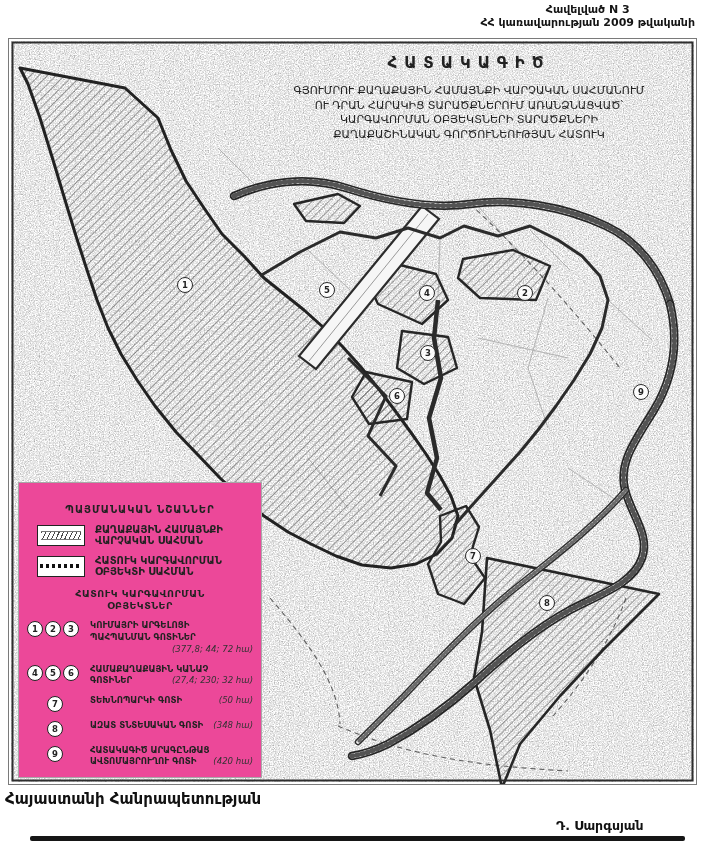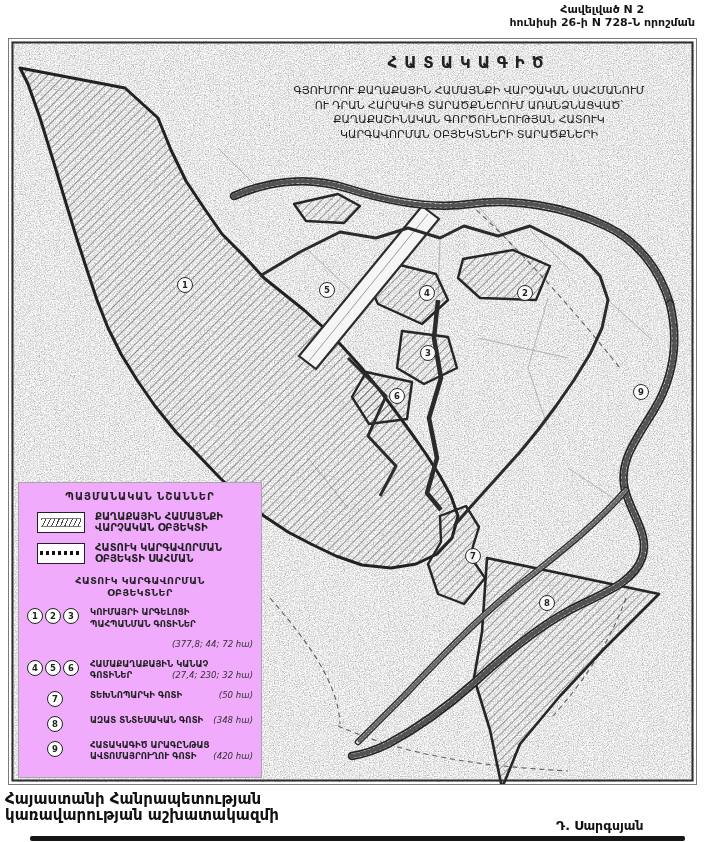--- a/index.html
+++ b/index.html
@@ -85,7 +85,7 @@
 <body>
 
 <div class="doc-header">
-  <div>Հավելված N 2</div>
+  <div>Հավելված N 3</div>
   <div>հունիսի 26-ի N 728-Ն որոշման</div>
 </div>
 

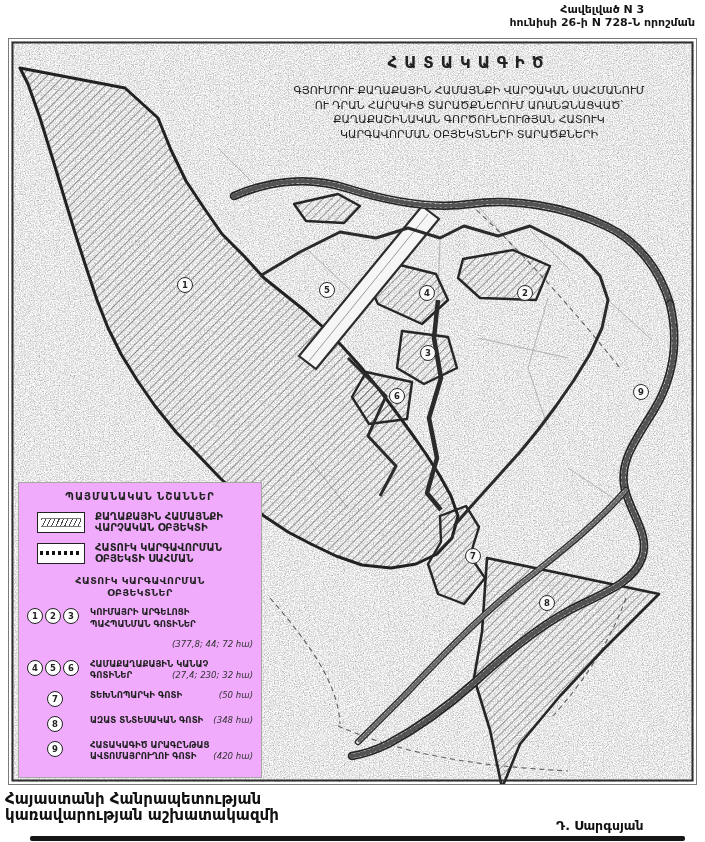--- a/index.html
+++ b/index.html
@@ -86,6 +86,7 @@
 
 <div class="doc-header">
   <div>Հավելված N 3</div>
+  <div>ՀՀ կառավարության 2009 թվականի</div>
   <div>հունիսի 26-ի N 728-Ն որոշման</div>
 </div>
 

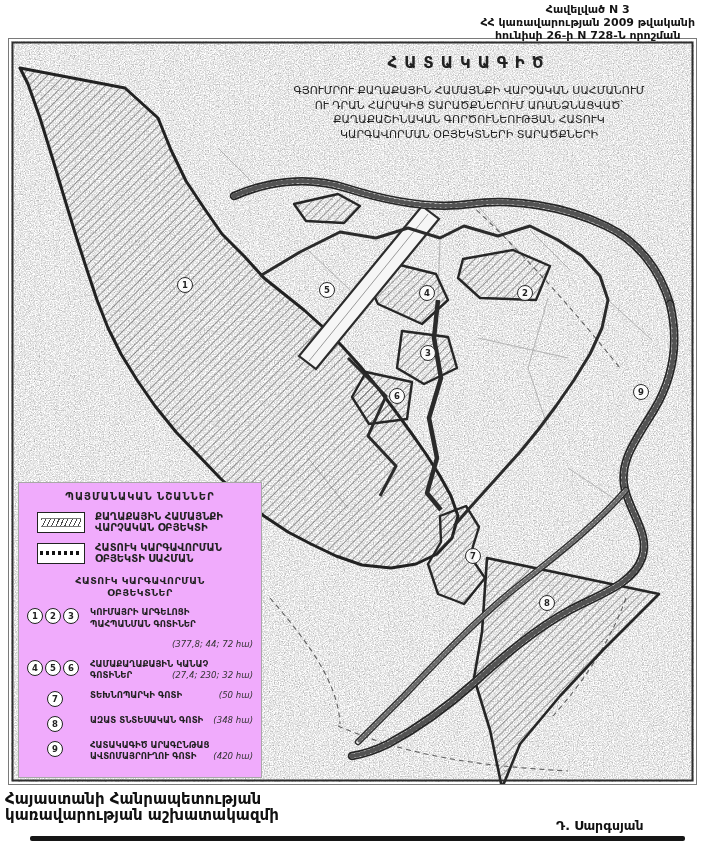--- a/index.html
+++ b/index.html
@@ -87,7 +87,6 @@
 <div class="doc-header">
   <div>Հավելված N 3</div>
   <div>ՀՀ կառավարության 2009 թվականի</div>
-  <div>հունիսի 26-ի N 728-Ն որոշման</div>
 </div>
 
 <div class="map">

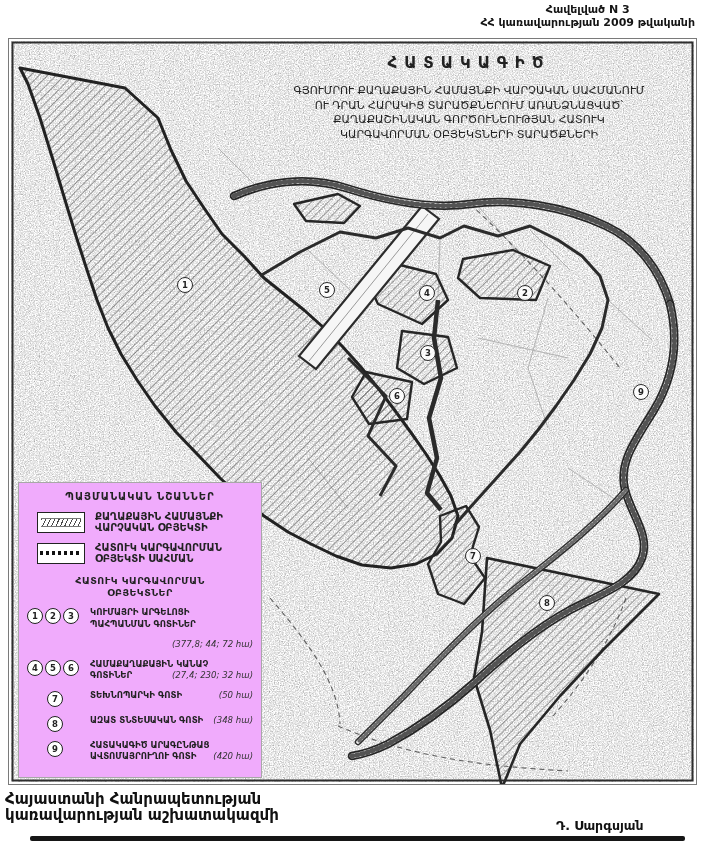--- a/index.html
+++ b/index.html
@@ -176,8 +176,8 @@
     <div class="plan-label">ՀԱՏԱԿԱԳԻԾ</div>
     <div class="map-title-line">ԳՅՈՒՄՐՈՒ ՔԱՂԱՔԱՅԻՆ ՀԱՄԱՅՆՔԻ ՎԱՐՉԱԿԱՆ ՍԱՀՄԱՆՈՒՄ</div>
     <div class="map-title-line">ՈՒ ԴՐԱՆ ՀԱՐԱԿԻՑ ՏԱՐԱԾՔՆԵՐՈՒՄ ԱՌԱՆՁՆԱՑՎԱԾ՝</div>
+    <div class="map-title-line">ԿԱՐԳԱՎՈՐՄԱՆ ՕԲՅԵԿՏՆԵՐԻ ՏԱՐԱԾՔՆԵՐԻ</div>
     <div class="map-title-line">ՔԱՂԱՔԱՇԻՆԱԿԱՆ ԳՈՐԾՈՒՆԵՈՒԹՅԱՆ ՀԱՏՈՒԿ</div>
-    <div class="map-title-line">ԿԱՐԳԱՎՈՐՄԱՆ ՕԲՅԵԿՏՆԵՐԻ ՏԱՐԱԾՔՆԵՐԻ</div>
   </div>
 
   <div>

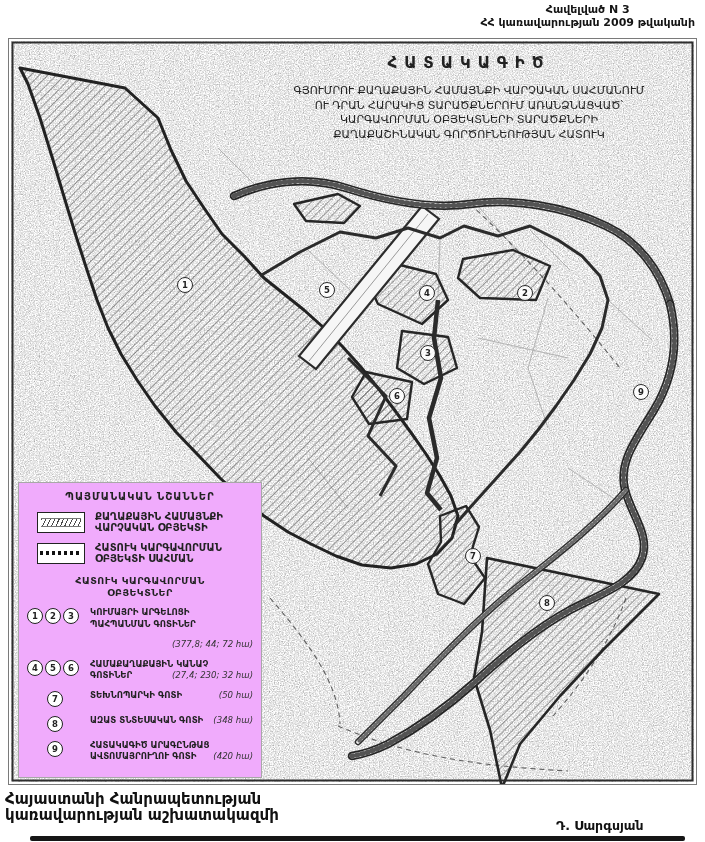--- a/index.html
+++ b/index.html
@@ -32,8 +32,8 @@
   }
   
   .legend{
-    position:absolute;left:10px;top:444px;width:244px;height:296px;background:#f0abfc;
-    border:1px solid #a8a8a8;box-sizing:border-box;padding:6px 6px 4px 6px;z-index:4;
+    position:absolute;left:10px;top:444px;width:244px;height:296px;background:#ec4899;
+    border:1px solid #a8a8a8;box-sizing:border-box;padding:19px 6px 4px 6px;z-index:4;
   }
   .legend-title{
     text-align:center;font-weight:bold;font-size:10px;letter-spacing:1px;

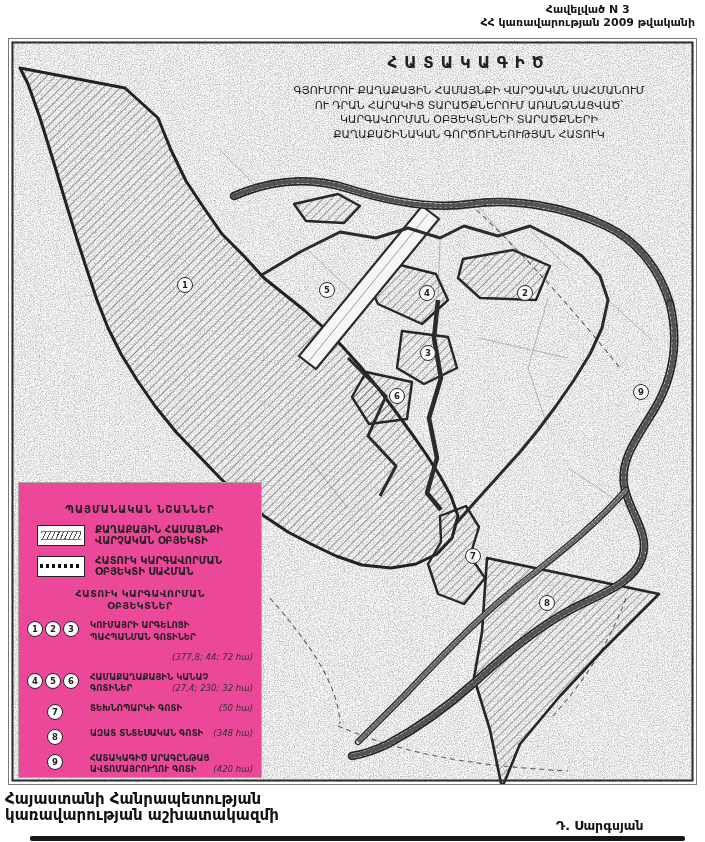--- a/index.html
+++ b/index.html
@@ -201,7 +201,7 @@
         </div>
       <div class="leg-label">
         <div>ՔԱՂԱՔԱՅԻՆ ՀԱՄԱՅՆՔԻ</div>
-        <div>ՎԱՐՉԱԿԱՆ ՕԲՅԵԿՏԻ</div>
+        <div>ՎԱՐՉԱԿԱՆ ՍԱՀՄԱՆ</div>
       </div>
     </div>
 

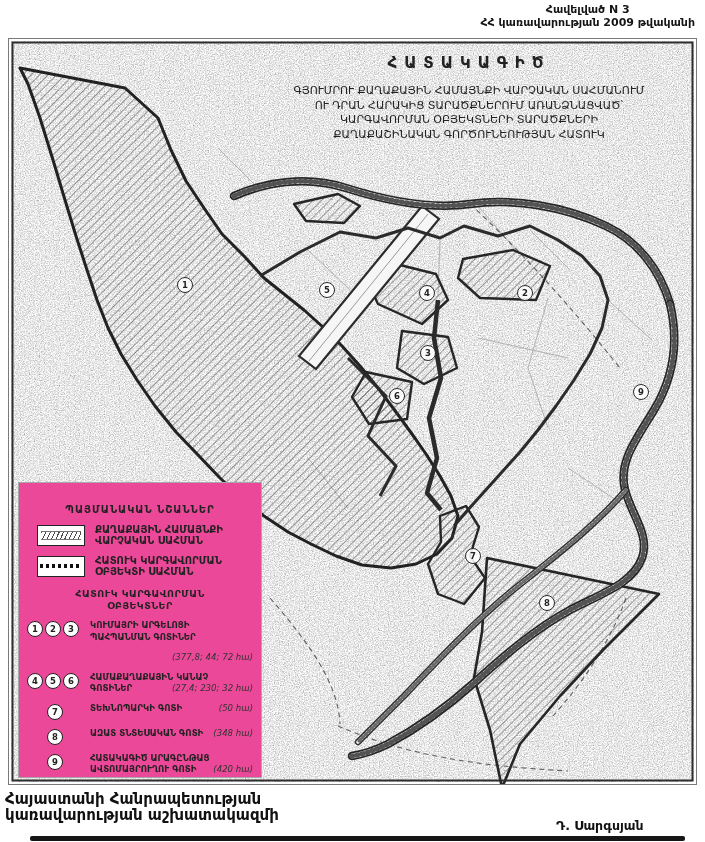--- a/index.html
+++ b/index.html
@@ -66,7 +66,7 @@
   }
   .obj-text{flex:1;font-size:8.6px;font-weight:bold;line-height:11.5px;color:#222;}
   .obj-value{font-style:italic;font-weight:normal;color:#333;white-space:nowrap;text-align:right;}
-  .val-right{text-align:right;margin-top:9px;}
+  .val-right{text-align:right;margin-top:1px;}
   .flexline{display:flex;justify-content:space-between;gap:6px;}
   
   .footer-left{

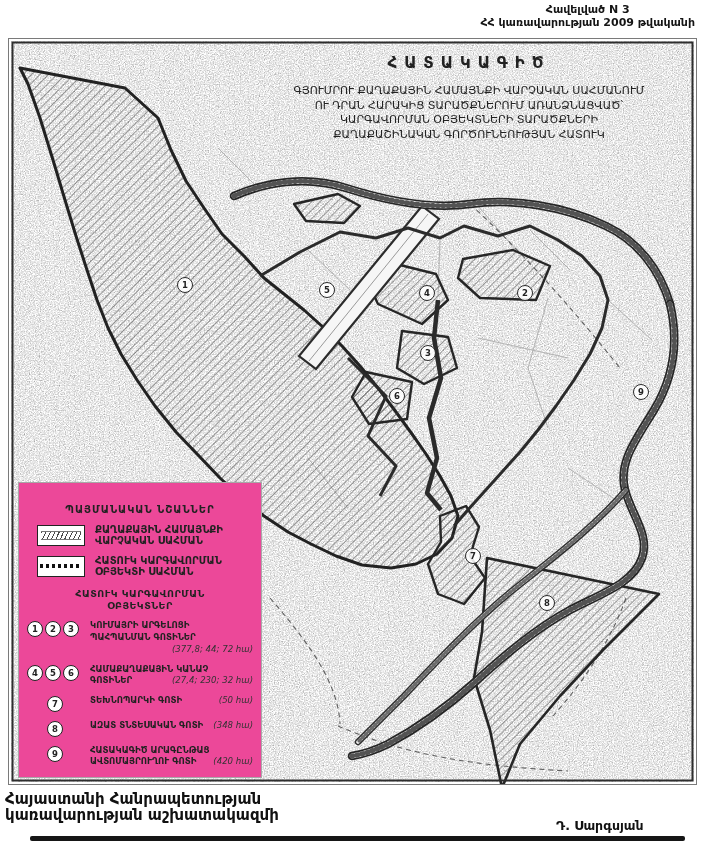--- a/index.html
+++ b/index.html
@@ -289,7 +289,6 @@
 
 <div class="footer-left">
   <div>Հայաստանի Հանրապետության</div>
-  <div>կառավարության աշխատակազմի</div>
 </div>
 <div class="signature">Դ. Սարգսյան</div>
 <div class="scan-bar"></div>

